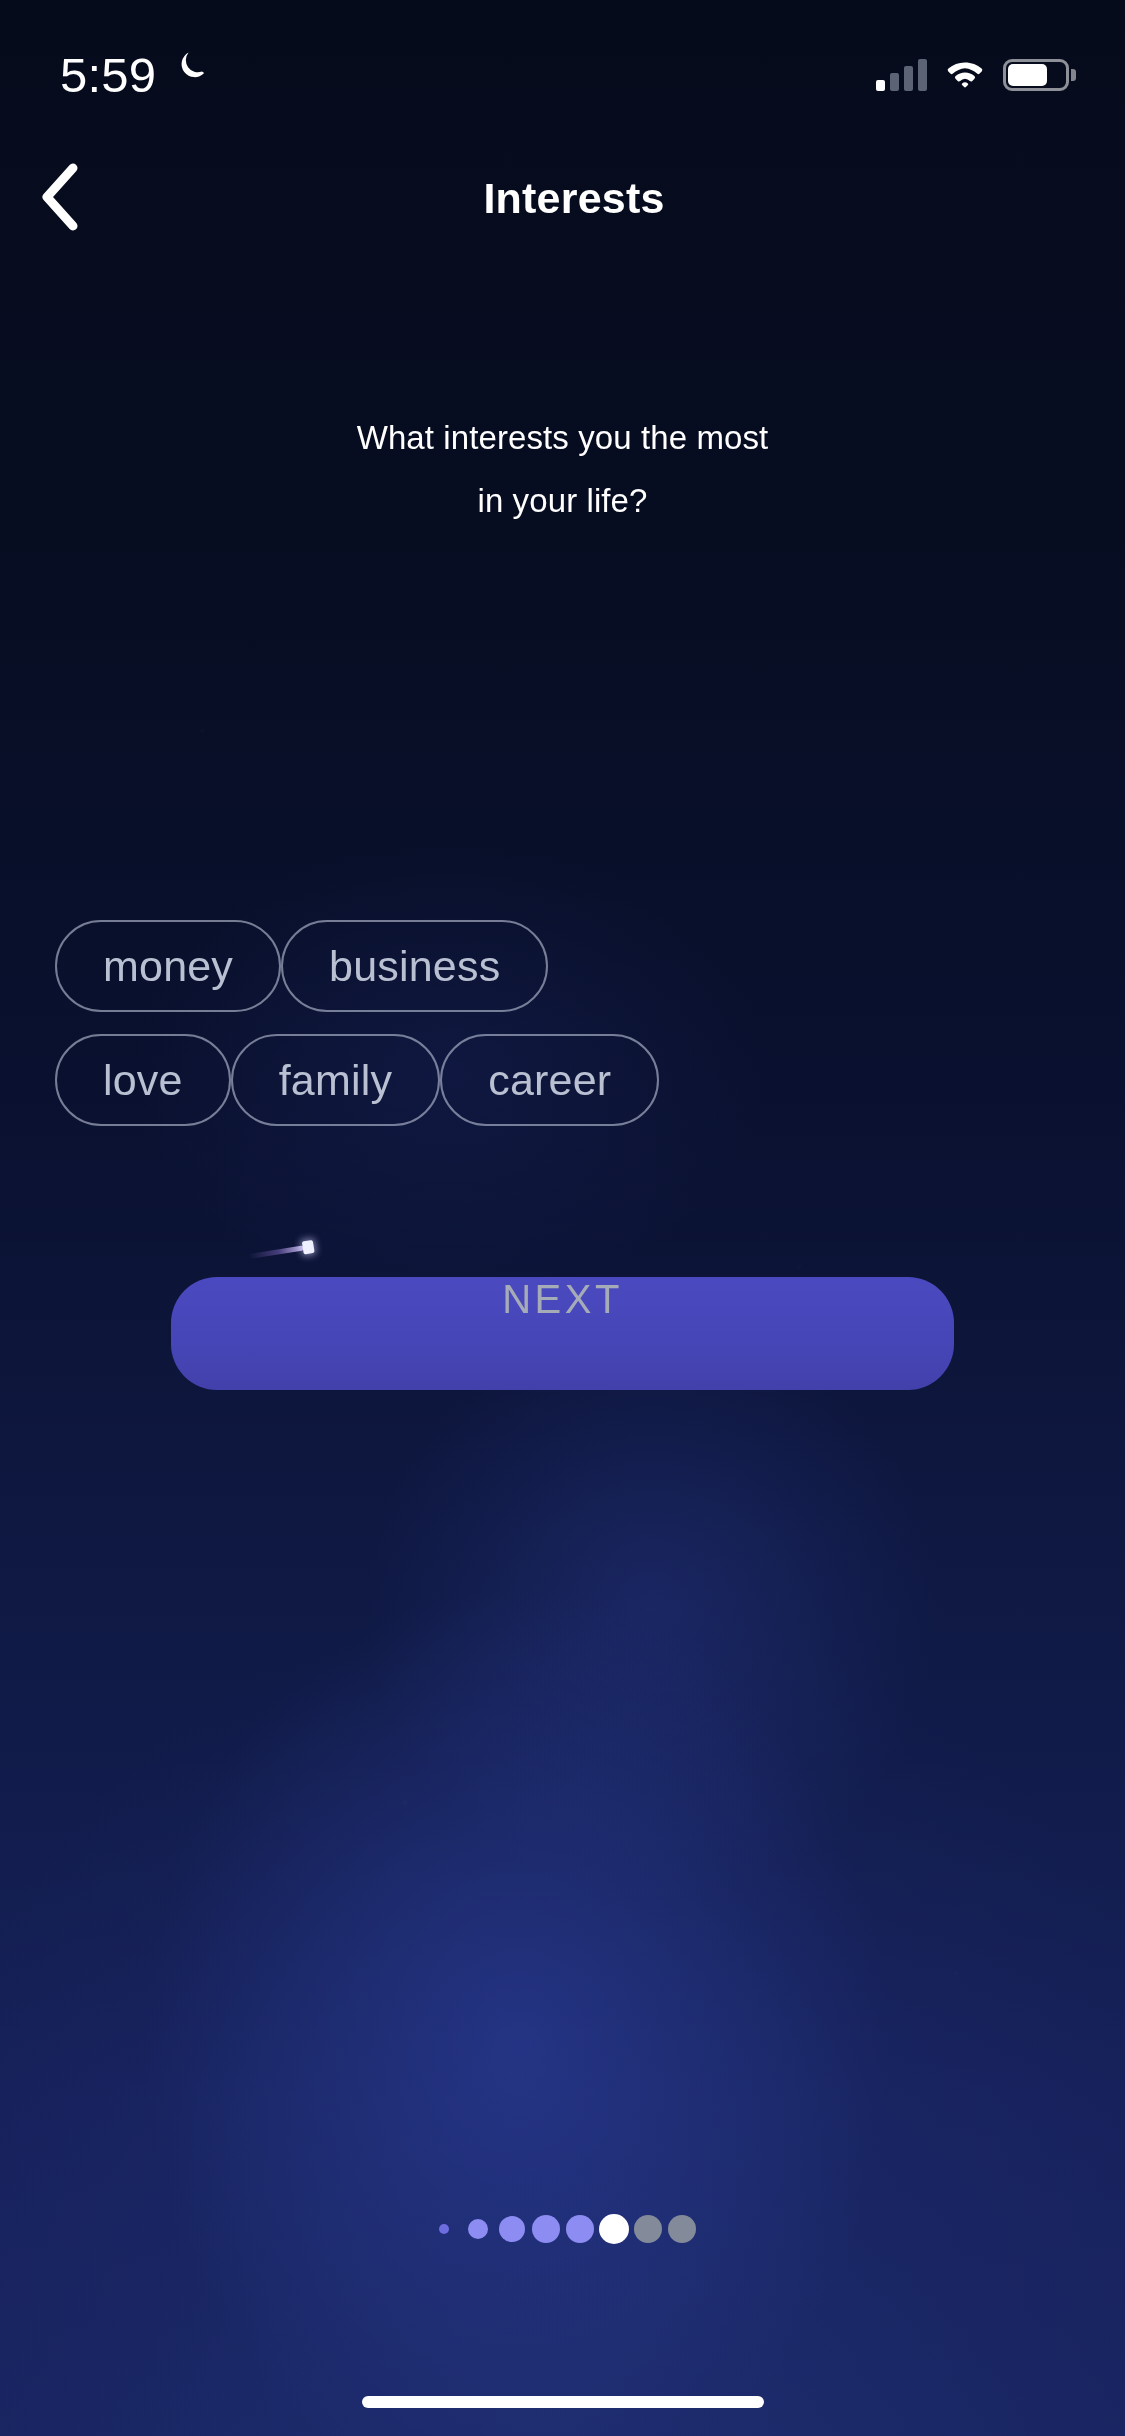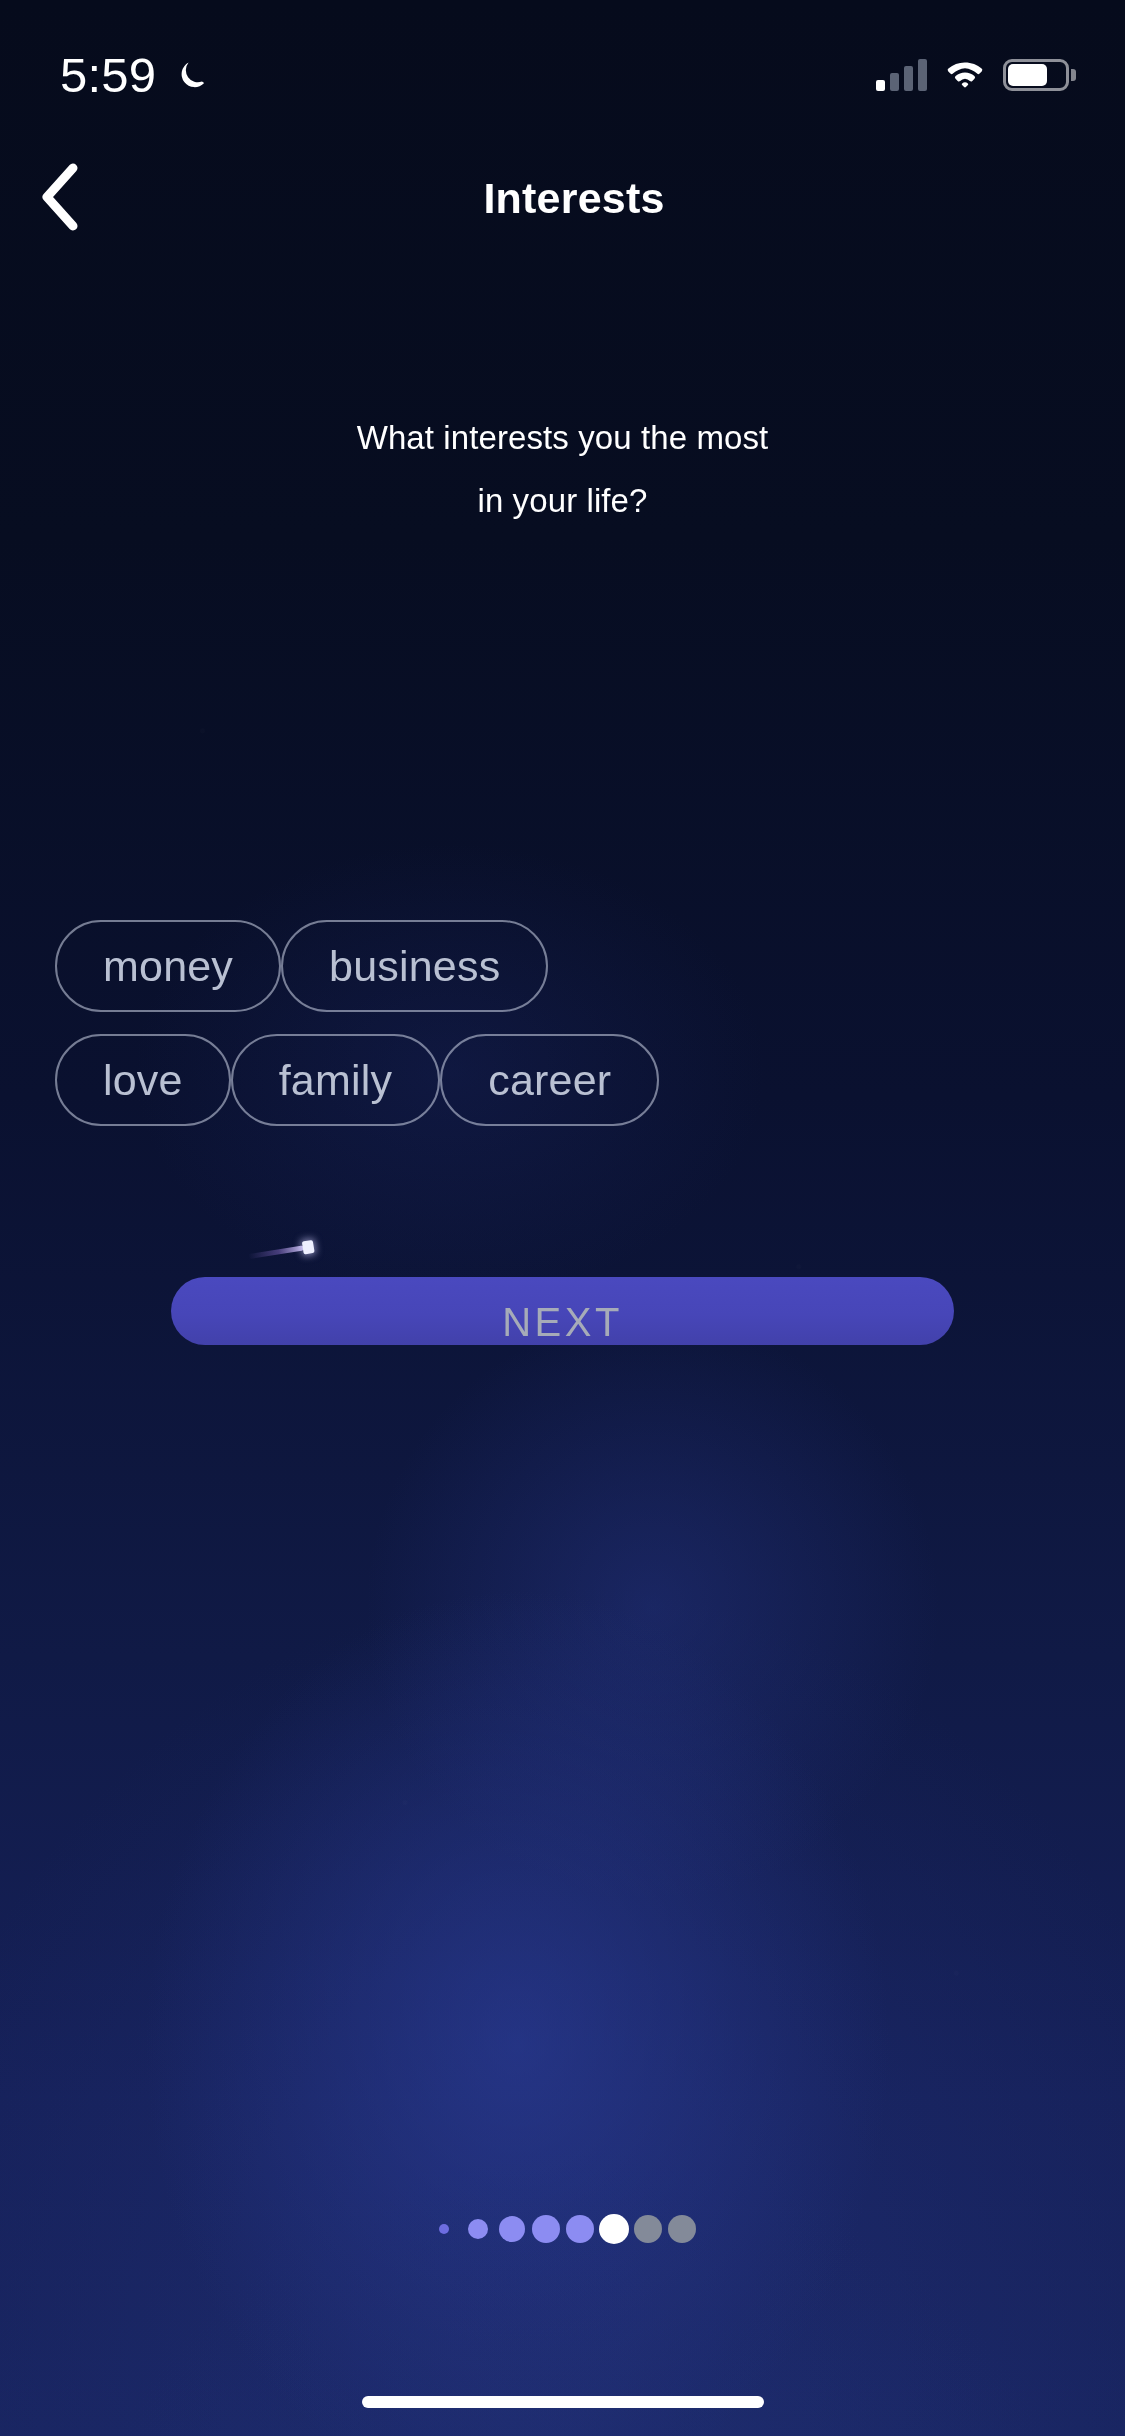--- a/index.html
+++ b/index.html
@@ -39,7 +39,7 @@
     display:flex; align-items:center; justify-content:space-between;
     padding:0 56px 0 60px;
   }
-  .sb-left { display:flex; align-items:center; gap:20px; margin-top:18px; }
+  .sb-left { display:flex; align-items:flex-start; gap:20px; margin-top:18px; }
   #clock { color:#ffffff; font-size:49px; font-weight:500; letter-spacing:0.2px; }
   #moon-icon { width:36px; height:36px; position:relative; display:block; }
   .sb-right { display:flex; align-items:center; gap:18px; margin-top:18px; }

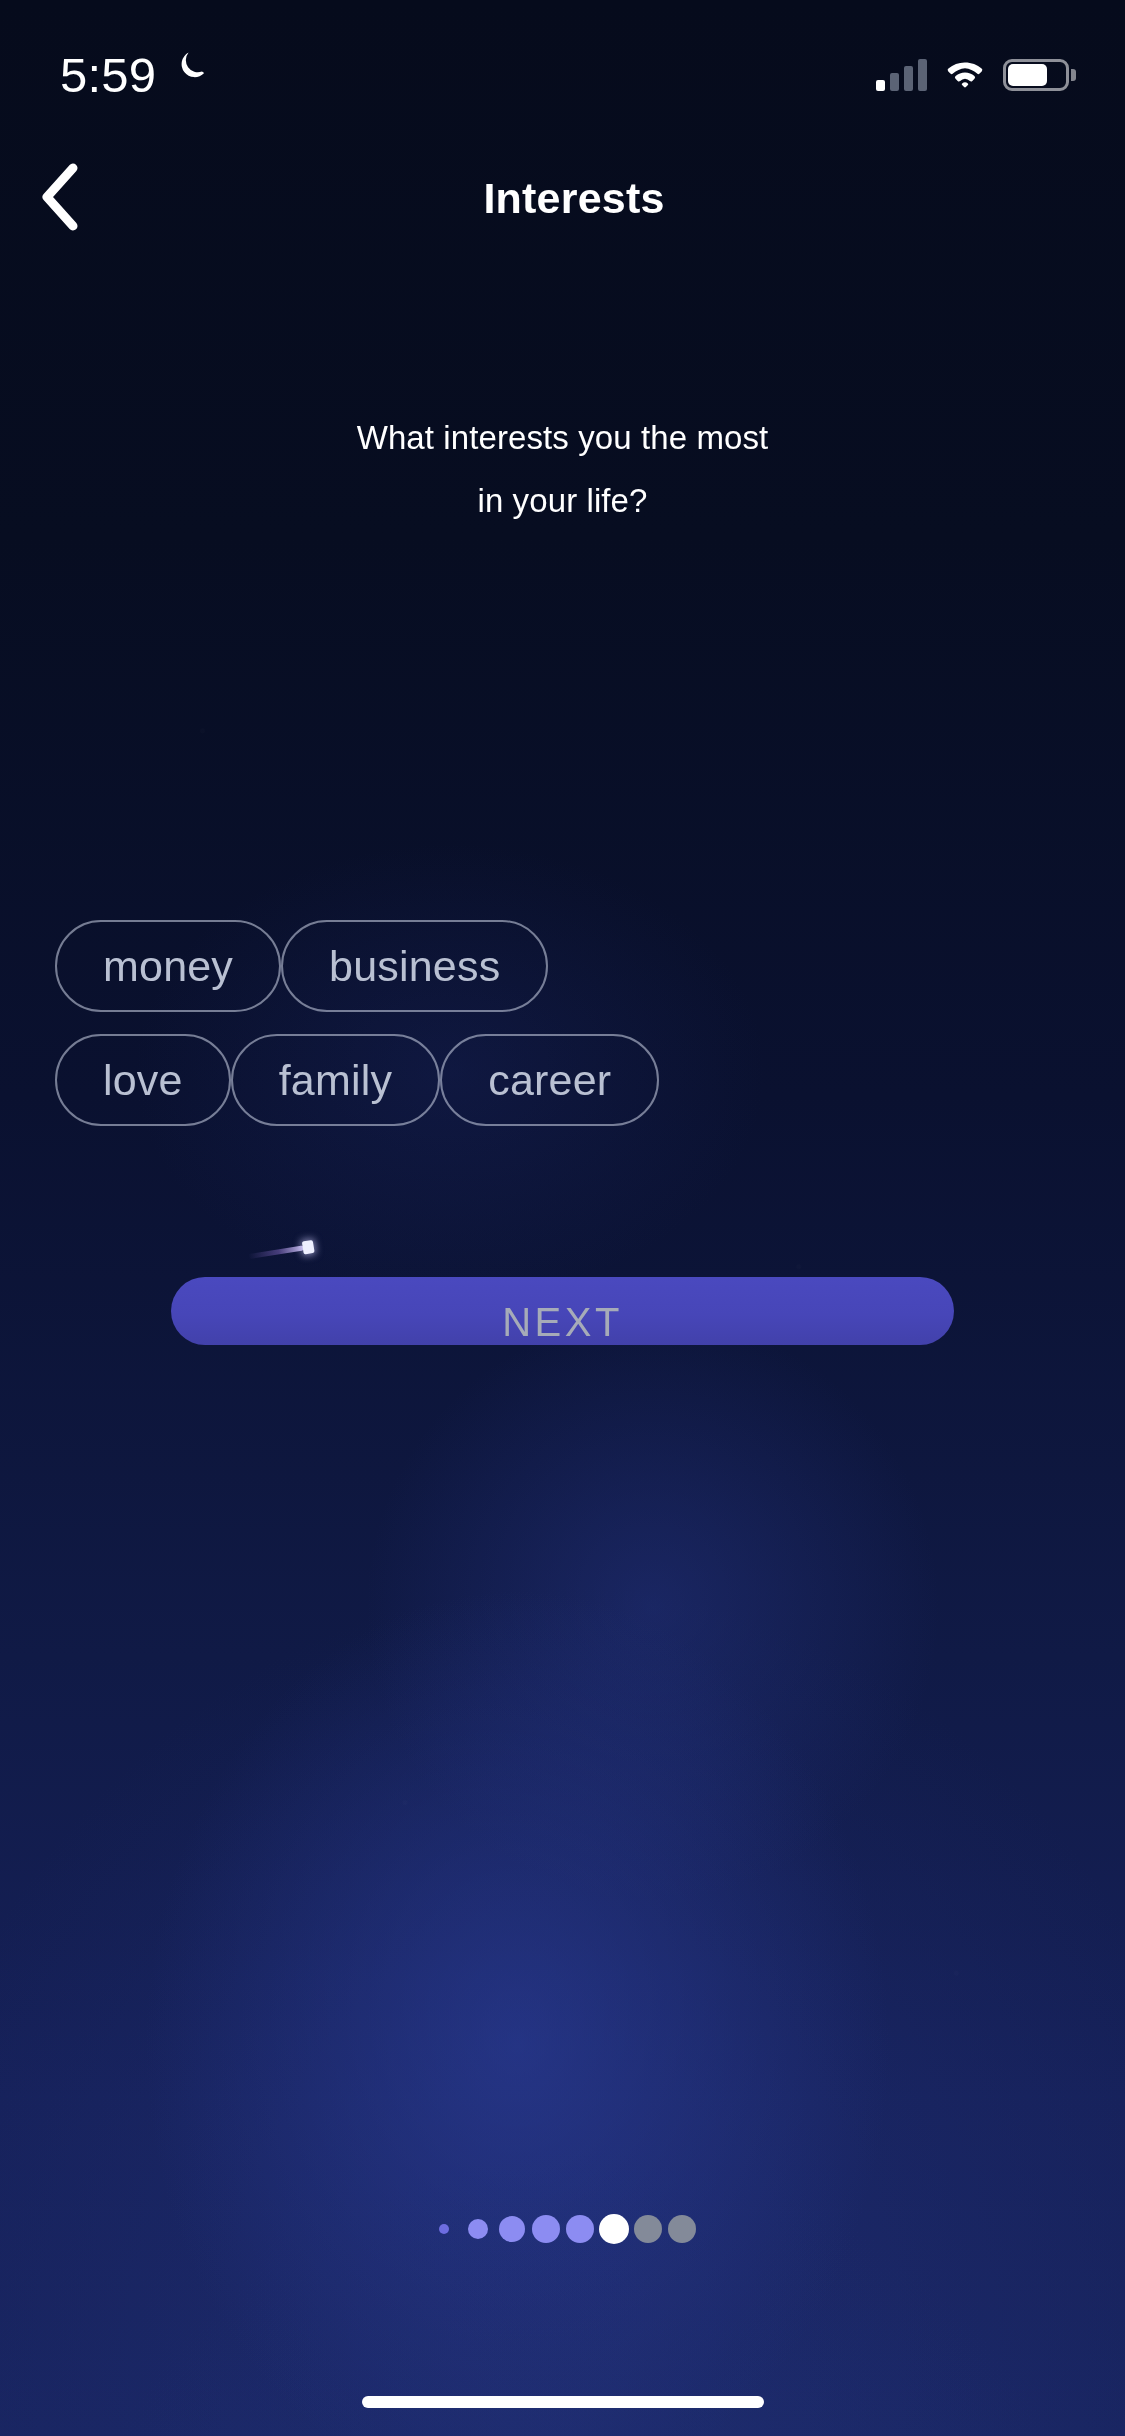--- a/index.html
+++ b/index.html
@@ -123,10 +123,10 @@
     position:absolute; left:171px; top:1277px; width:783px; height:91px;
   }
   #next-btn {
-    position:absolute; left:0; top:0; width:783px; height:68px;
+    position:absolute; left:0; top:0; width:783px; height:113px;
     border-radius:46px;
     background:linear-gradient(180deg,#4a49bf 0%, #4746b8 55%, #4241ab 100%);
-    display:flex; align-items:flex-end; justify-content:center;
+    display:flex; align-items:flex-start; justify-content:center;
   }
   #next-label {
     color:#a6abb8; font-size:40px; font-weight:400; letter-spacing:3.5px;

